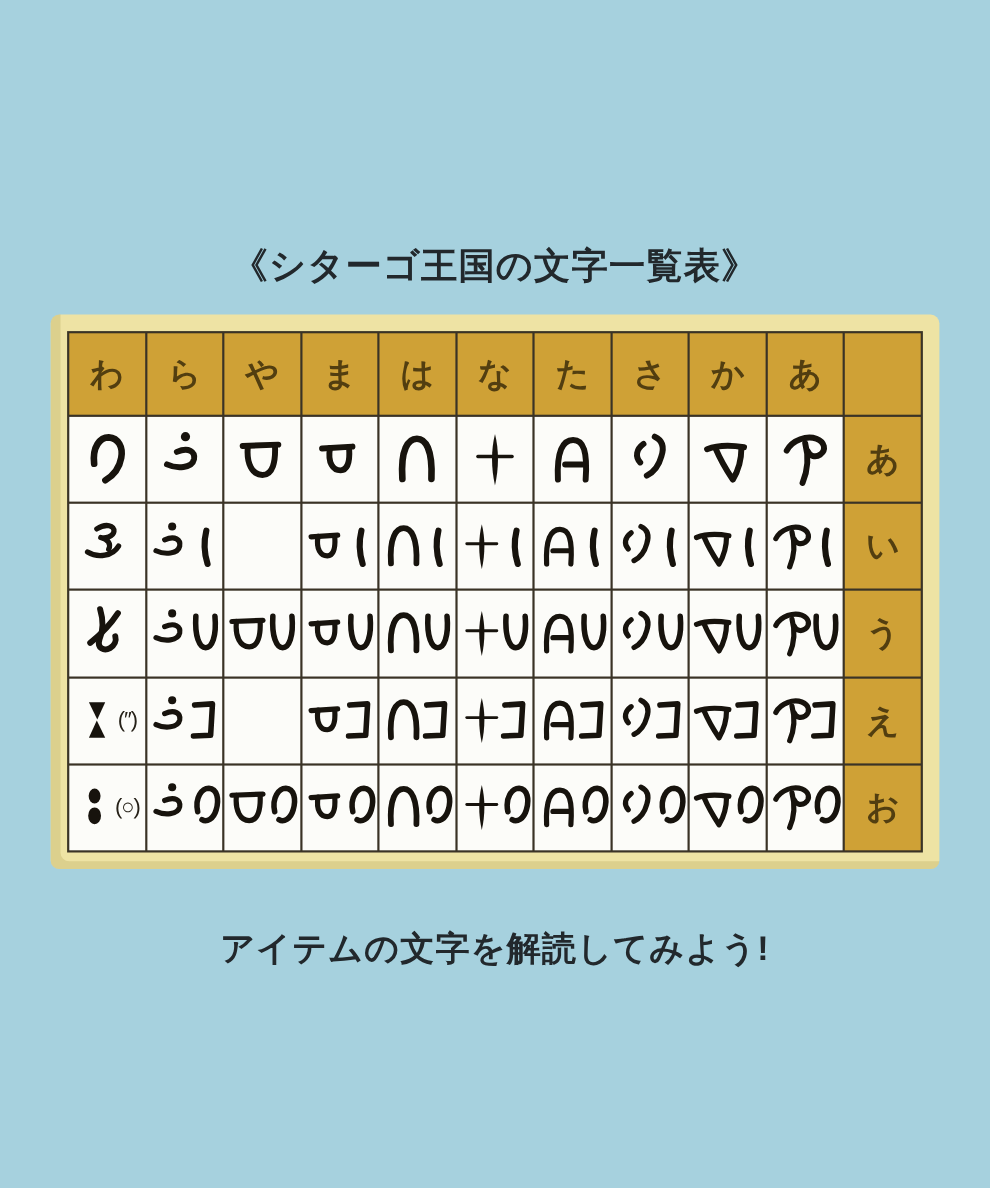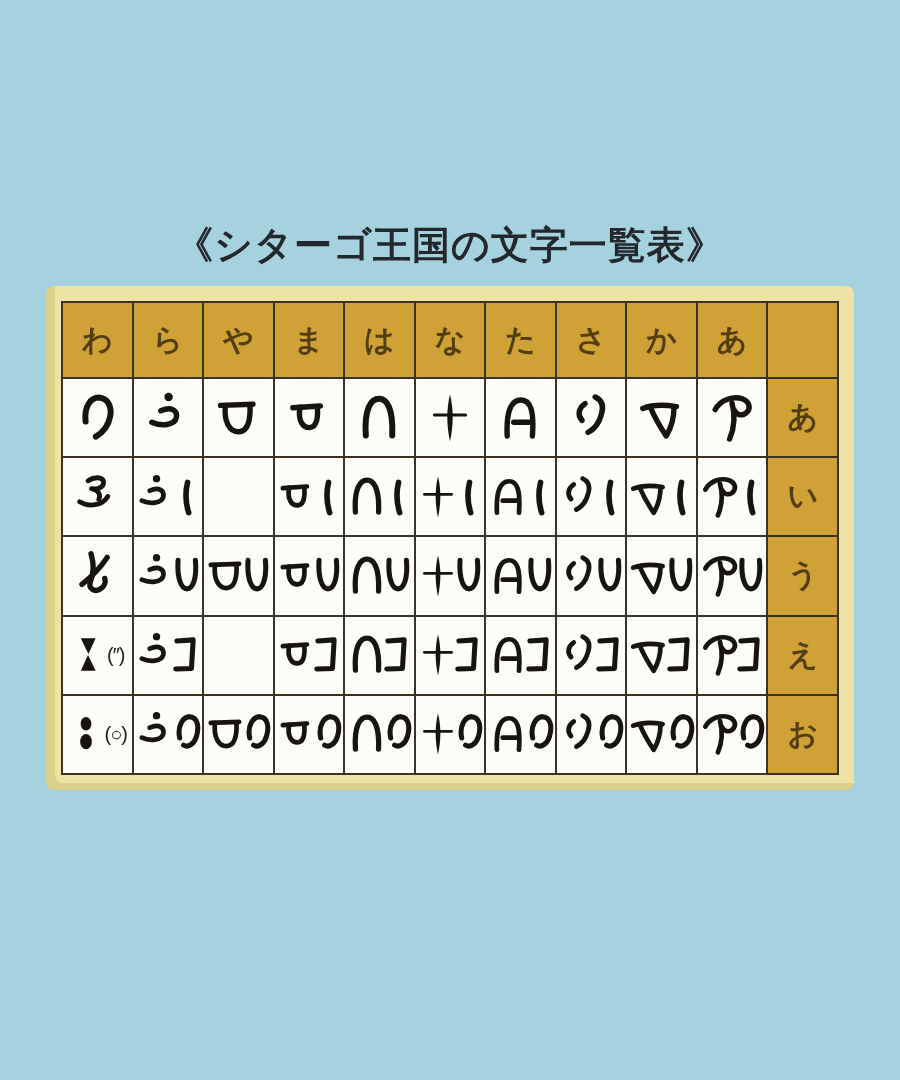--- a/index.html
+++ b/index.html
@@ -12,7 +12,7 @@
   .page{position:relative;width:900px;height:1080px;}
   .title{
     position:absolute;top:220px;left:0;width:900px;
-    text-align:center;font-size:38px;font-weight:bold;
+    text-align:center;font-size:33px;font-weight:bold;
     color:var(--title-text,#22282c);letter-spacing:1px;
   }
   .frame{

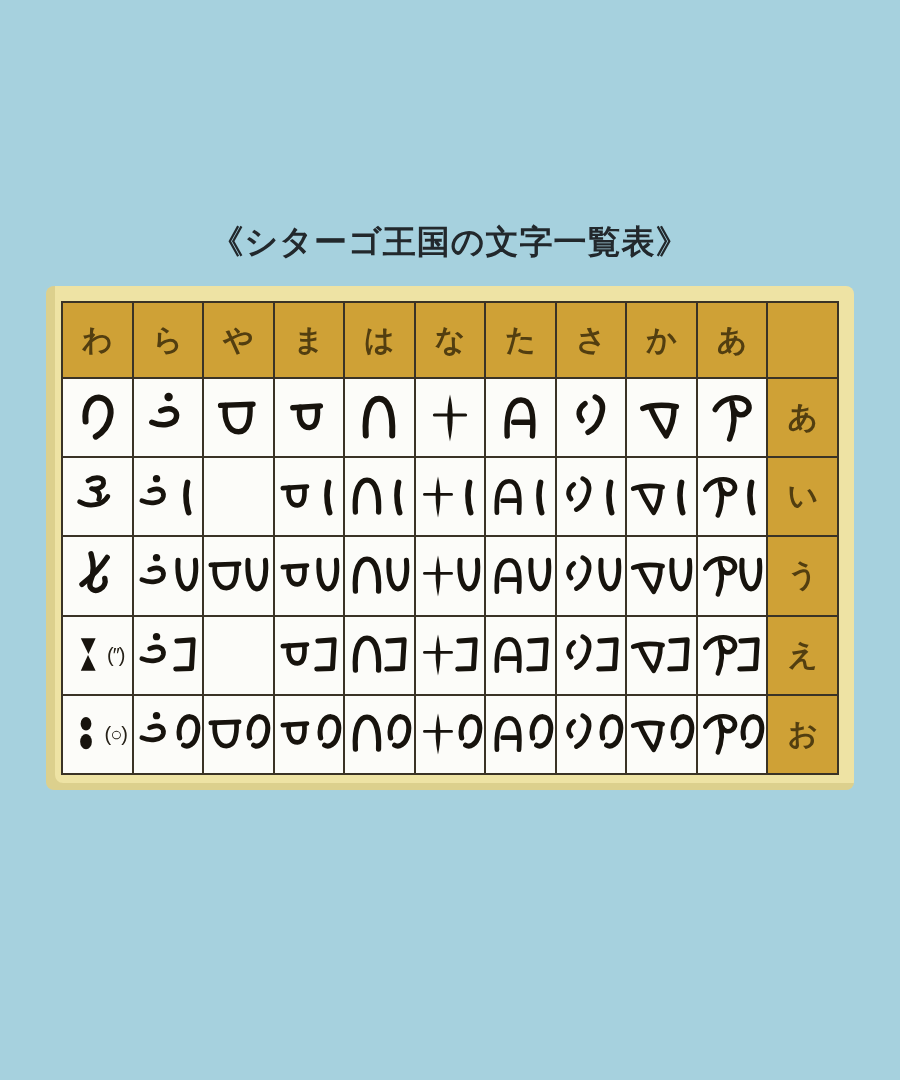--- a/index.html
+++ b/index.html
@@ -625,6 +625,7 @@
         <div class="hcell">お</div>
       </div>
   </div>
+  <div class="footer">アイテムの文字を解読してみよう!</div>
 </div>
 
 </body></html>

